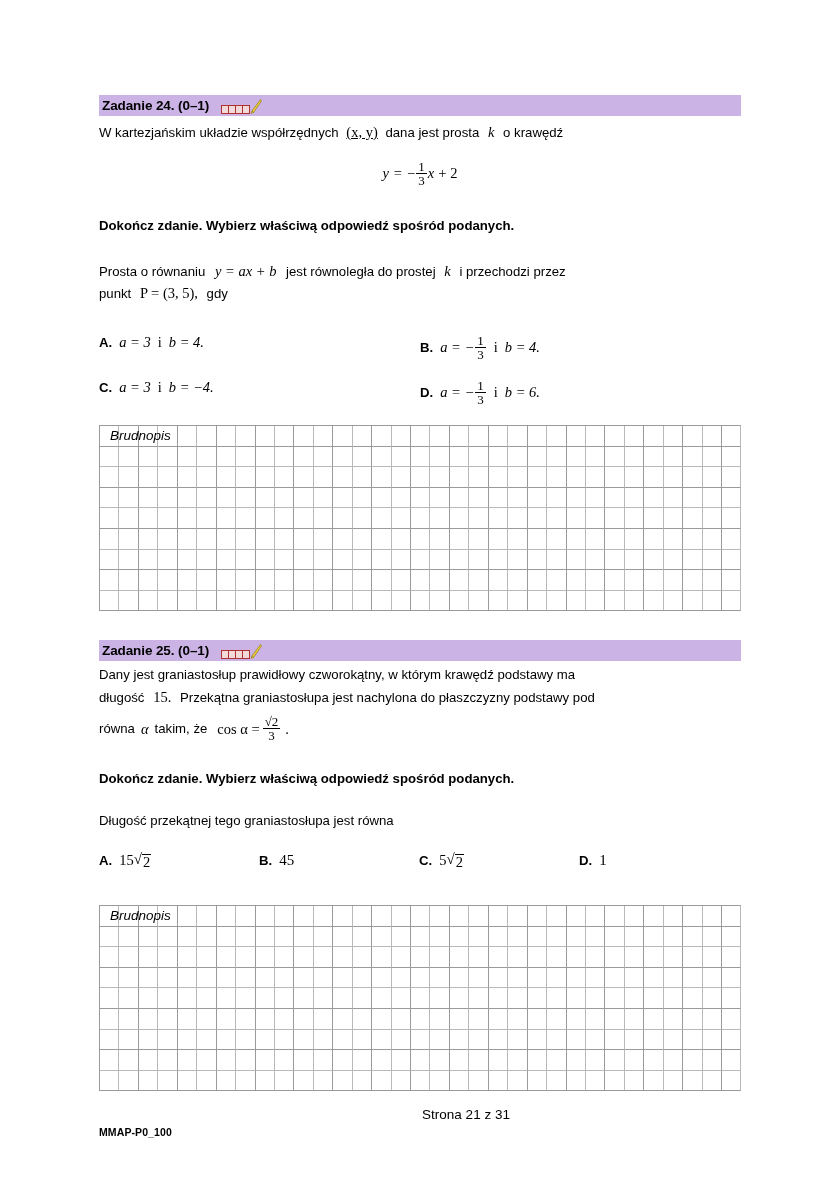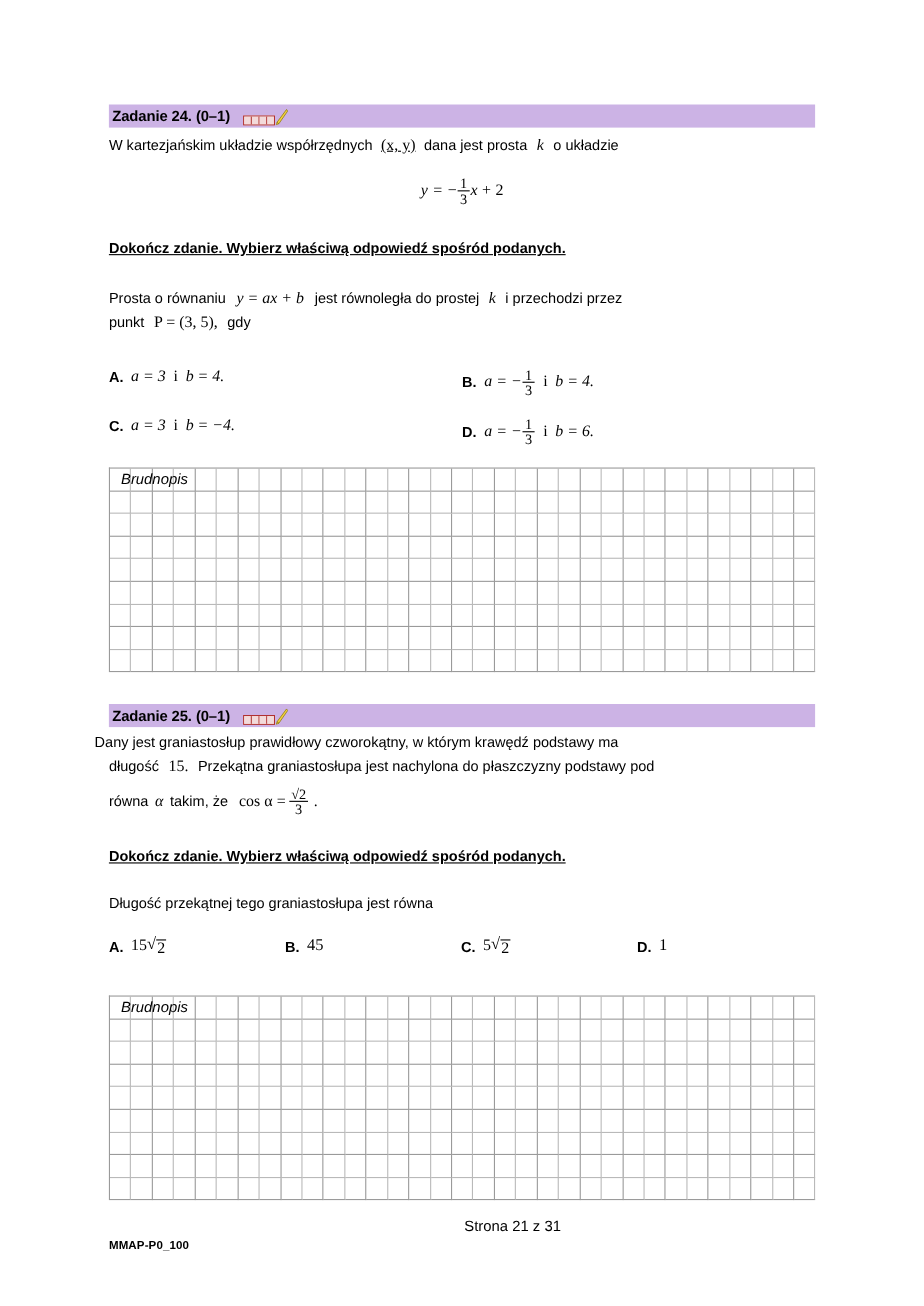--- a/index.html
+++ b/index.html
@@ -226,7 +226,7 @@
     <span class="mathup" style="margin:0 4px;text-decoration:underline;">(x, y)</span>
     <span>dana jest prosta</span>
     <span class="mathit" style="margin:0 5px;">k</span>
-    <span>o układzie</span>
+    <span>o krawędź</span>
   </div>
 
   <div class="display-eq" style="top:160px;">

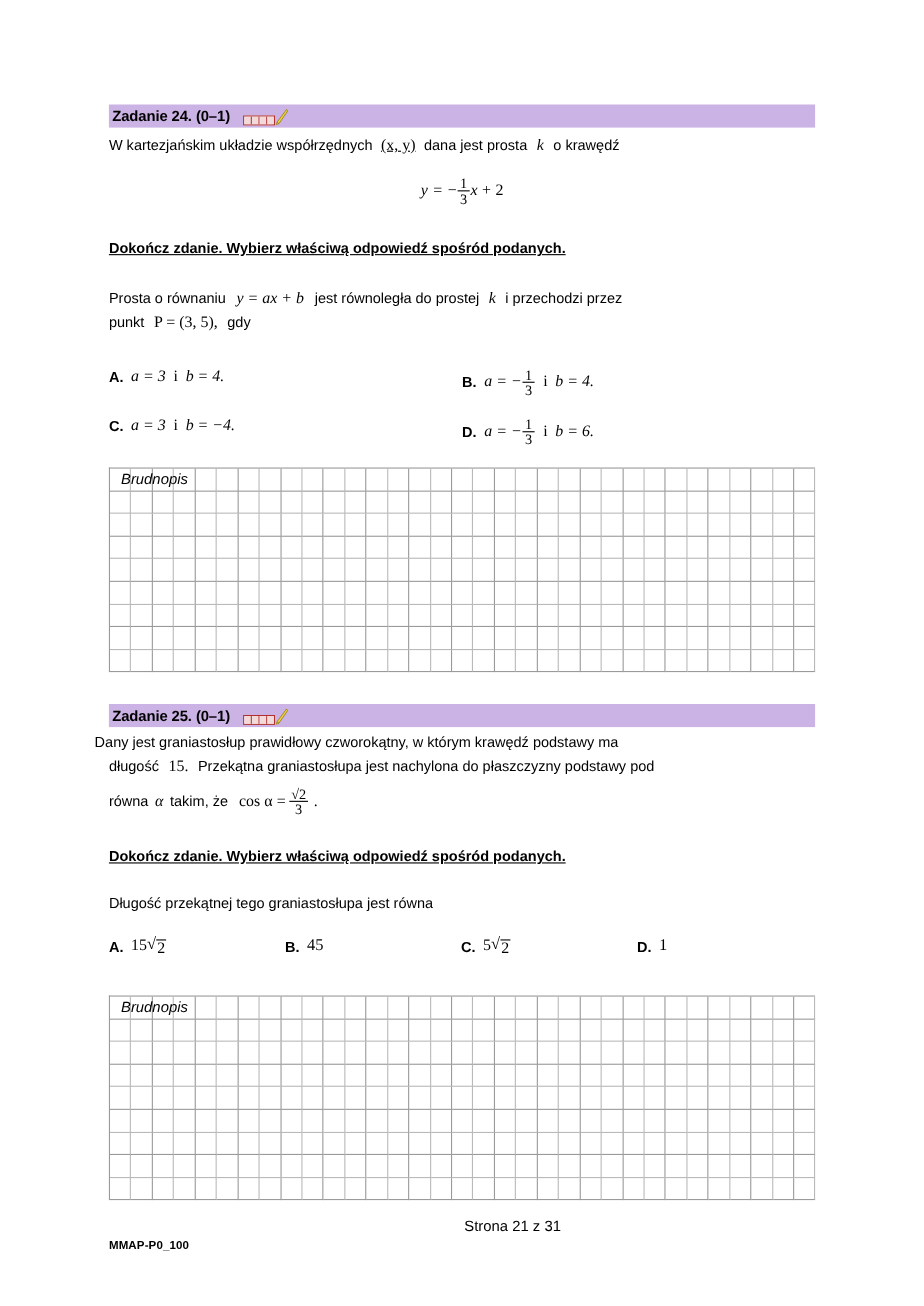--- a/index.html
+++ b/index.html
@@ -77,7 +77,7 @@
     color: #000;
     white-space: nowrap;
   }
-  .bold { font-weight: bold; text-decoration: underline; }
+  .bold { font-weight: bold; }
 
   .mathit {
     font-family: "Liberation Serif", serif;

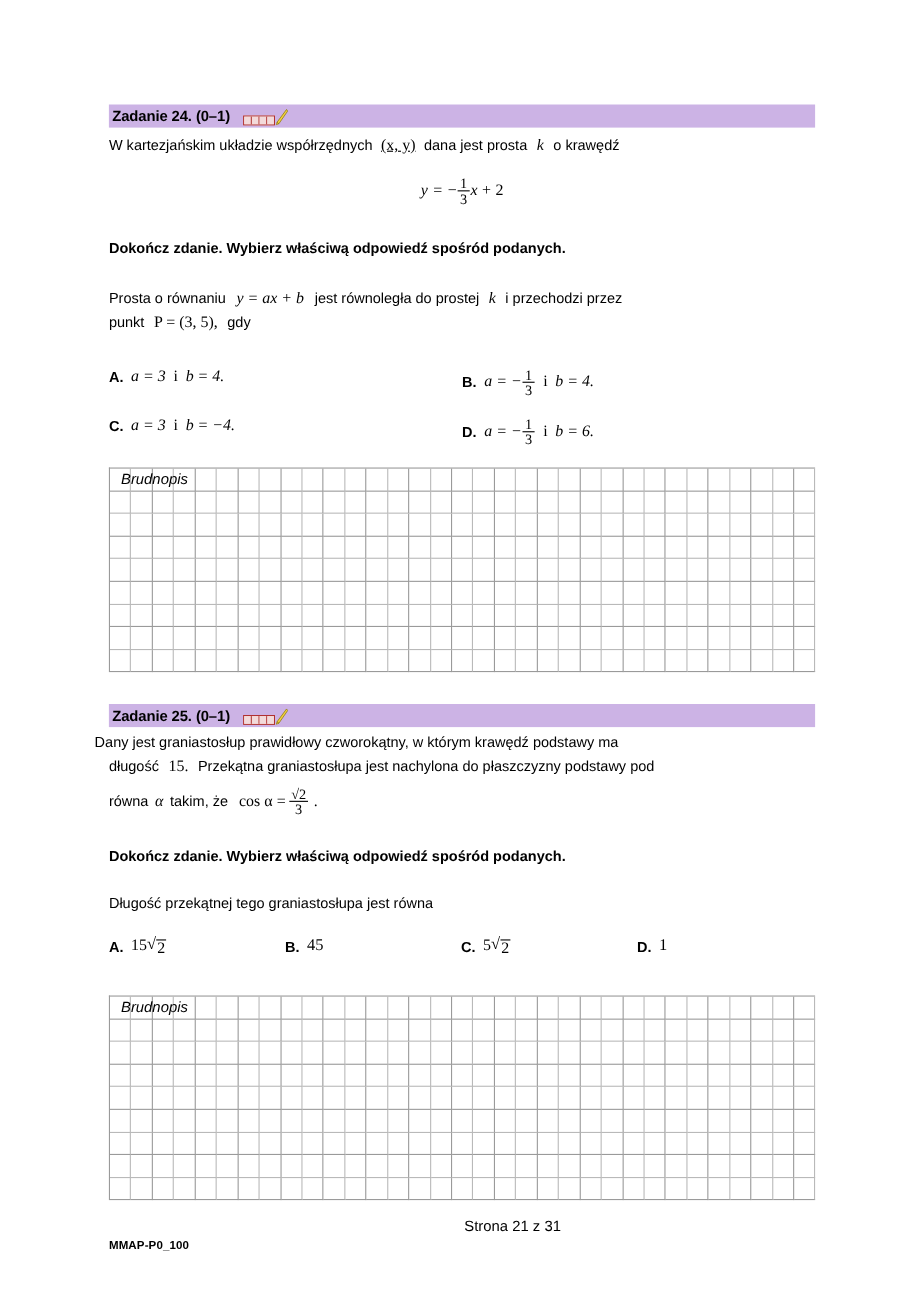--- a/index.html
+++ b/index.html
@@ -640,7 +640,7 @@
     </span>
   </div>
 
-  <div class="ptext" style="left:86px; top:665px;">Dany jest graniastosłup prawidłowy czworokątny, w którym krawędź podstawy ma</div>
+  <div class="ptext" style="left:99px; top:665px;">Dany jest graniastosłup prawidłowy czworokątny, w którym krawędź podstawy ma</div>
 
   <div class="ptext" style="left:99px; top:687px;">
     <span>długość</span>

